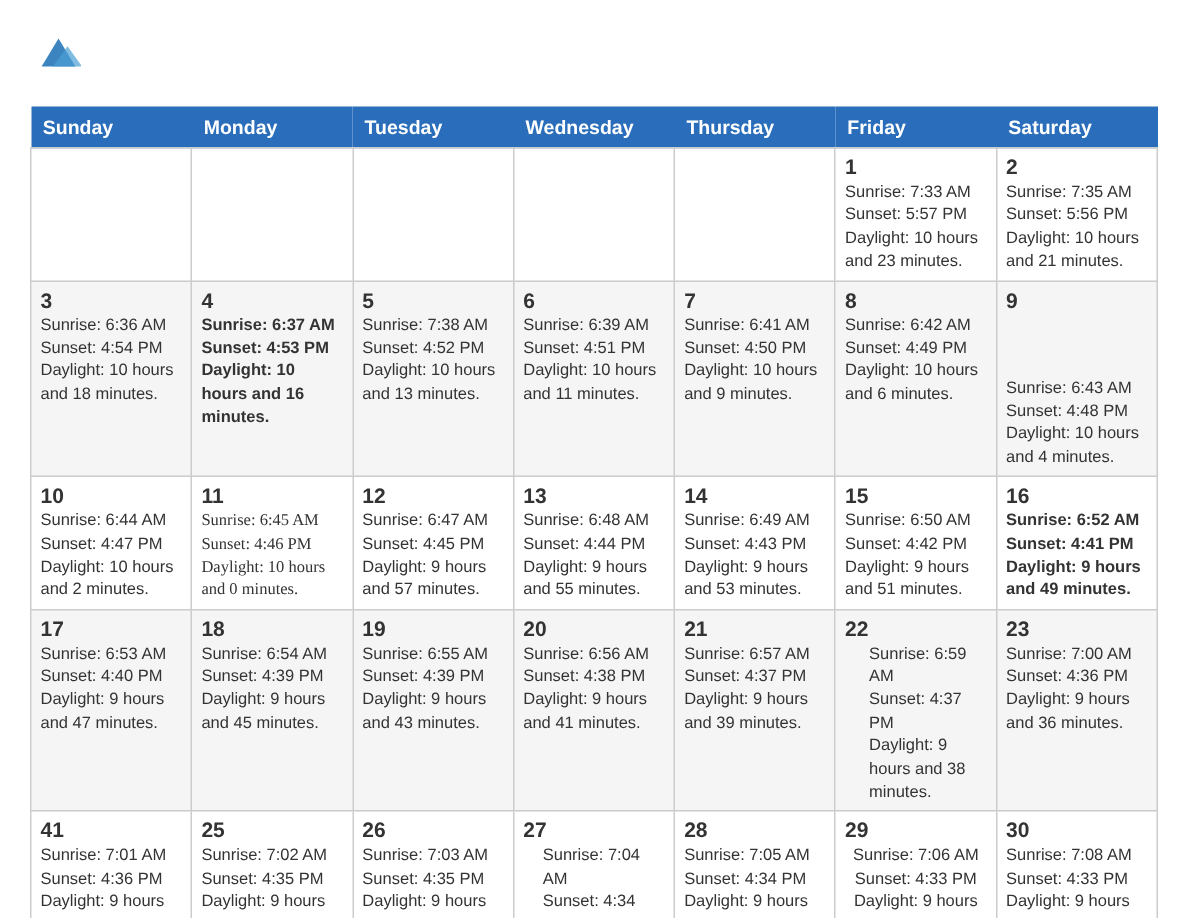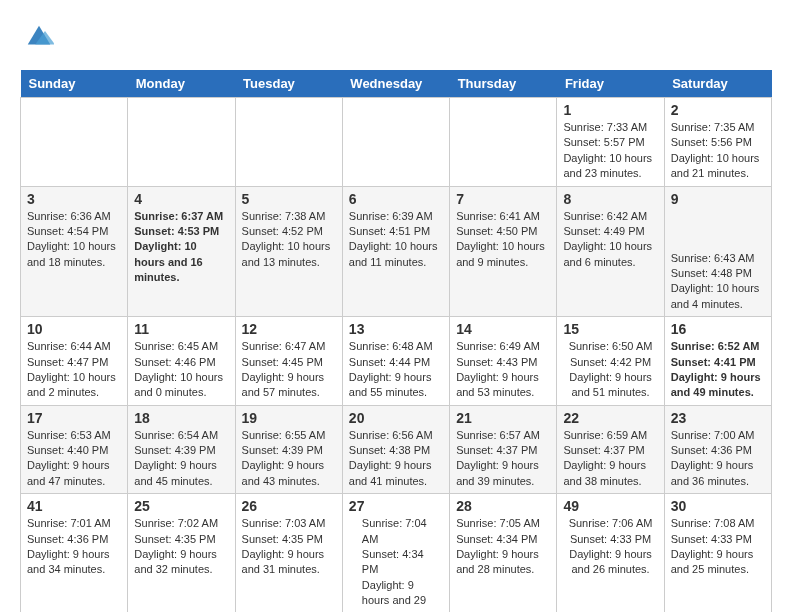--- a/index.html
+++ b/index.html
@@ -192,7 +192,7 @@
         </td>
         <td>
           <span class="day-number">11</span>
-          <div class="day-detail" style="white-space: pre-line;">Sunrise: 6:45 AM
+          <div class="day-detail" style="white-space: pre-line; font-family: Liberation Serif, serif;">Sunrise: 6:45 AM
 Sunset: 4:46 PM
 Daylight: 10 hours and 0 minutes.</div>
         </td>

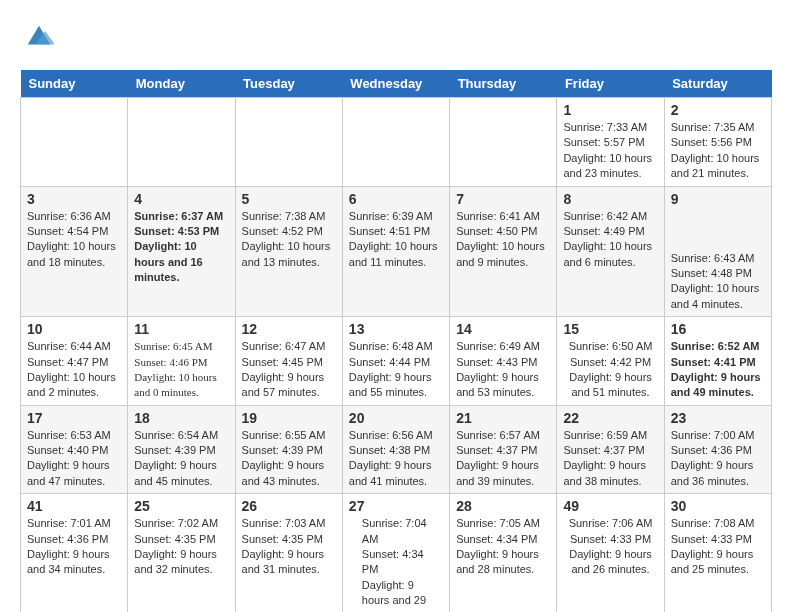--- a/index.html
+++ b/index.html
@@ -216,7 +216,7 @@
         </td>
         <td>
           <span class="day-number">15</span>
-          <div class="day-detail" style="white-space: pre-line; text-align: center;">Sunrise: 6:50 AM
+          <div class="day-detail" style="white-space: pre-line;">Sunrise: 6:50 AM
 Sunset: 4:42 PM
 Daylight: 9 hours and 51 minutes.</div>
         </td>

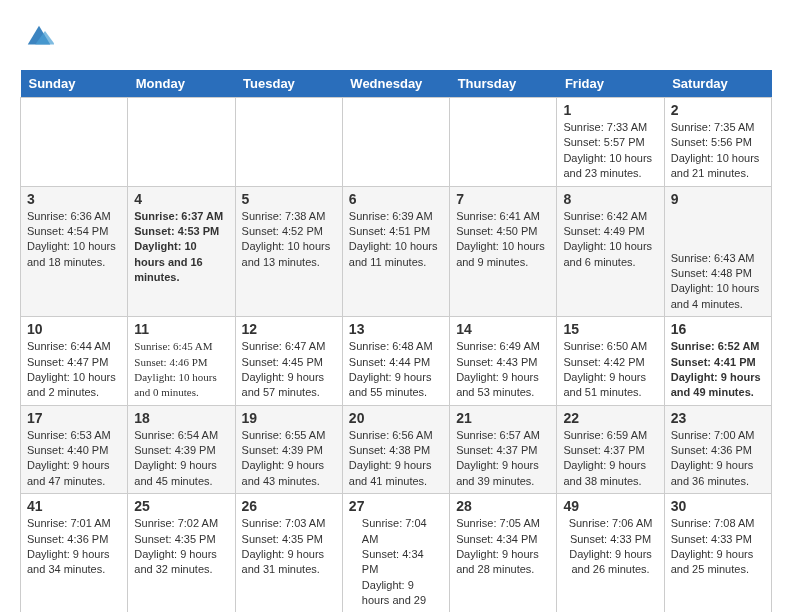--- a/index.html
+++ b/index.html
@@ -260,7 +260,7 @@
         </td>
         <td>
           <span class="day-number">22</span>
-          <div class="day-detail" style="white-space: pre-line;">Sunrise: 6:59 AM
+          <div class="day-detail" style="white-space: pre-line; margin-left: 16px;">Sunrise: 6:59 AM
 Sunset: 4:37 PM
 Daylight: 9 hours and 38 minutes.</div>
         </td>

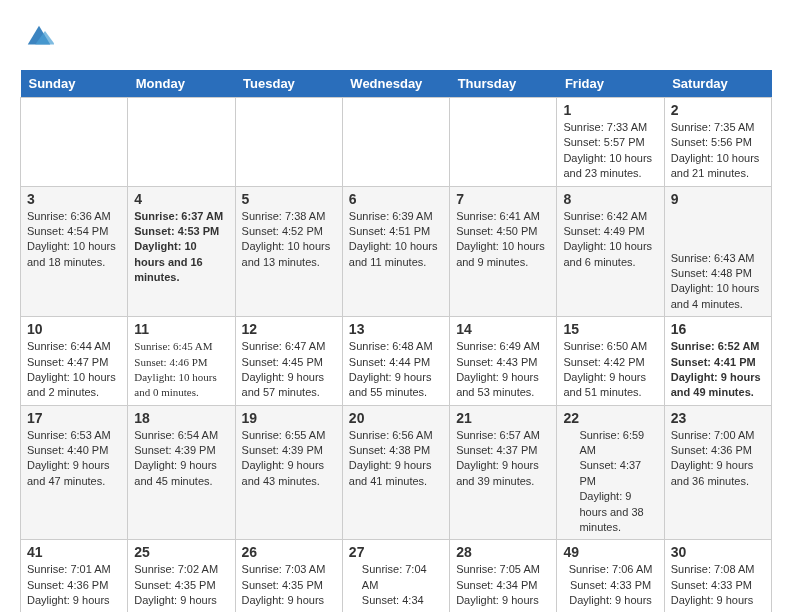--- a/index.html
+++ b/index.html
@@ -303,7 +303,7 @@
 Daylight: 9 hours and 28 minutes.</div>
         </td>
         <td>
-          <span class="day-number">49</span>
+          <span class="day-number">29</span>
           <div class="day-detail" style="white-space: pre-line; text-align: center;">Sunrise: 7:06 AM
 Sunset: 4:33 PM
 Daylight: 9 hours and 26 minutes.</div>

